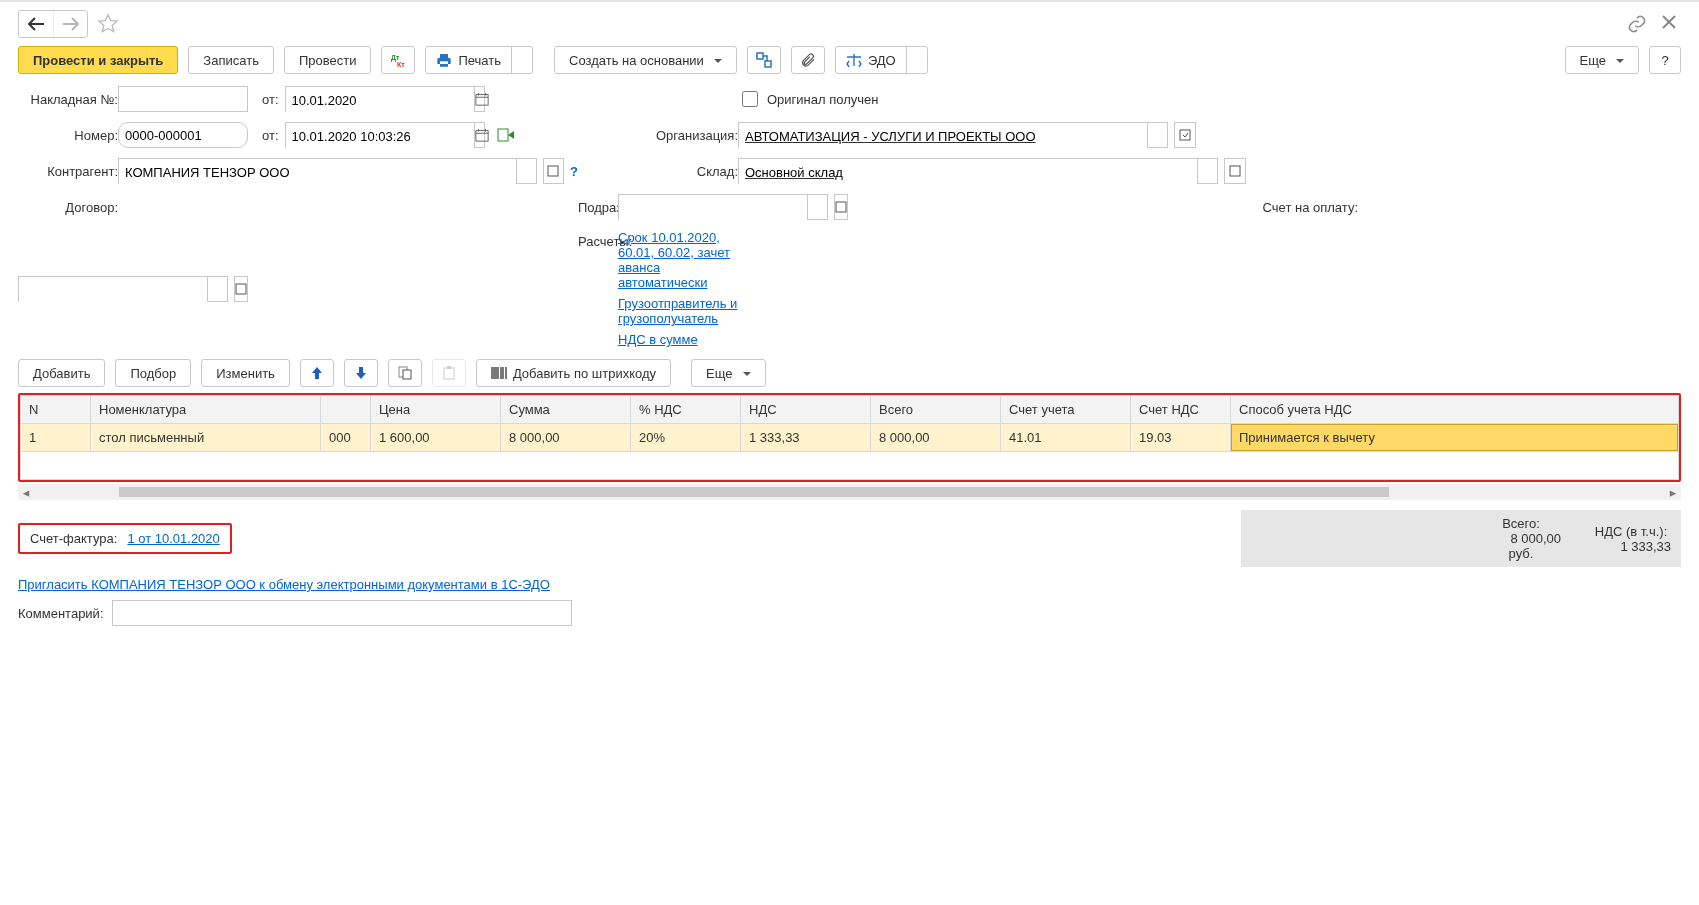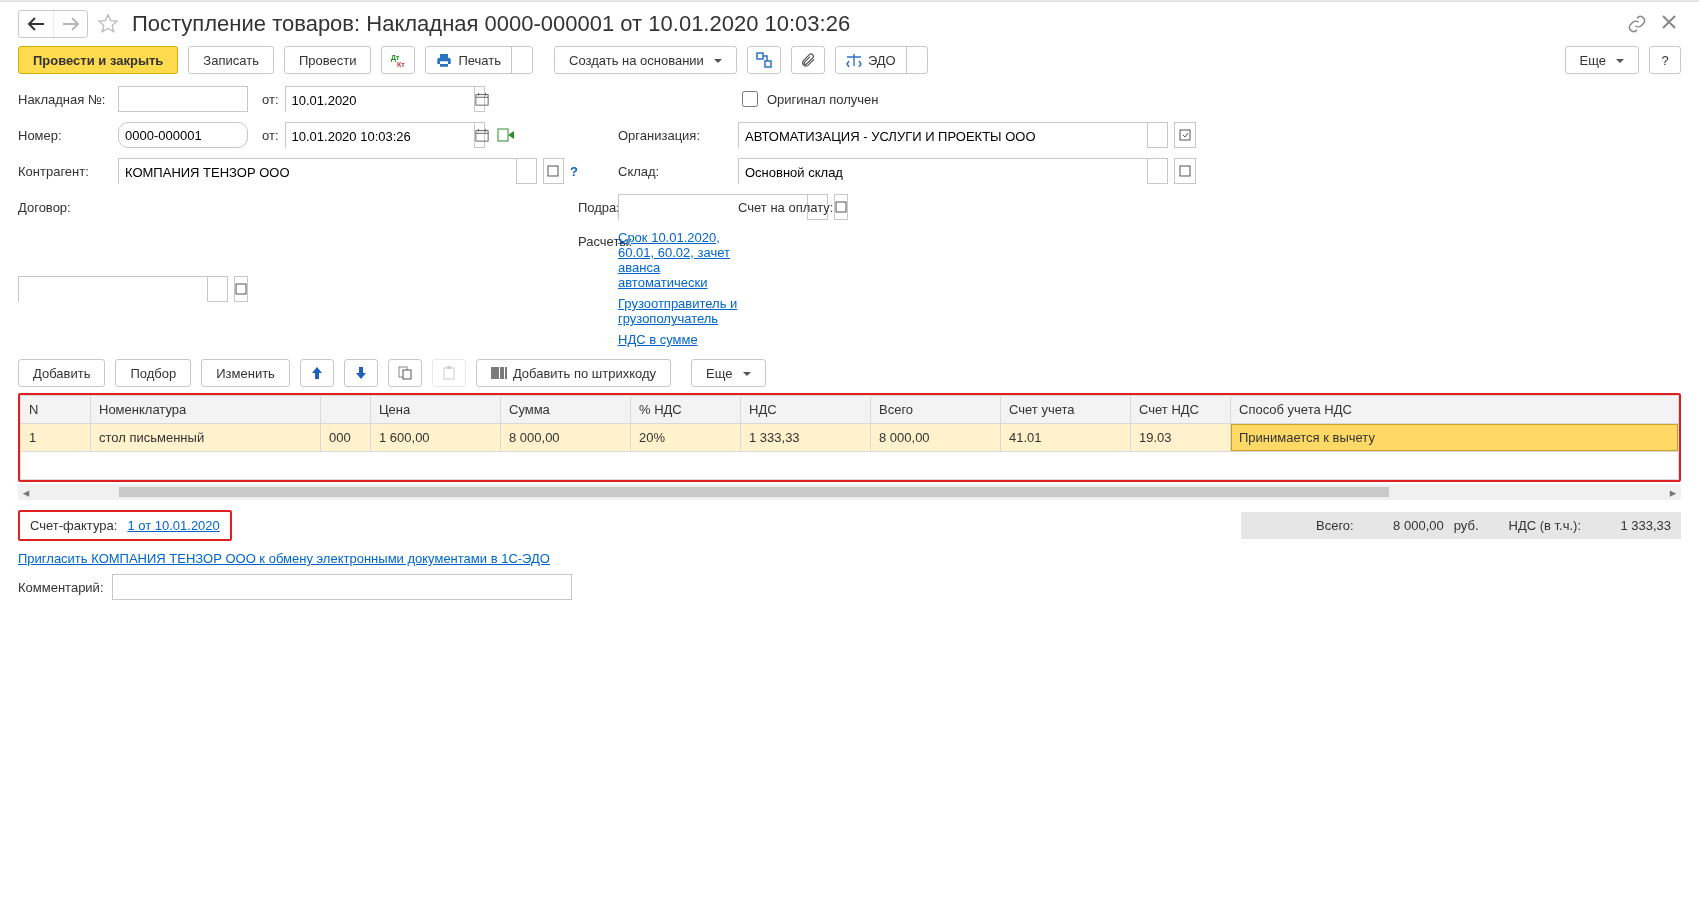--- a/index.html
+++ b/index.html
@@ -124,7 +124,6 @@
           <path d="M12 2l2.9 6.3 6.9.6-5.2 4.6 1.6 6.8L12 16.9 5.8 20.3l1.6-6.8L2.2 8.9l6.9-.6z" fill="none" stroke="#bbb" stroke-width="1.5"></path>
         </svg>
     </div>
-    <div class="title-text">Поступление товаров: Накладная 0000-000001 от 10.01.2020 10:03:26</div>
     <div class="title-spacer"></div>
     <div class="title-tools">
       <div class="ic">

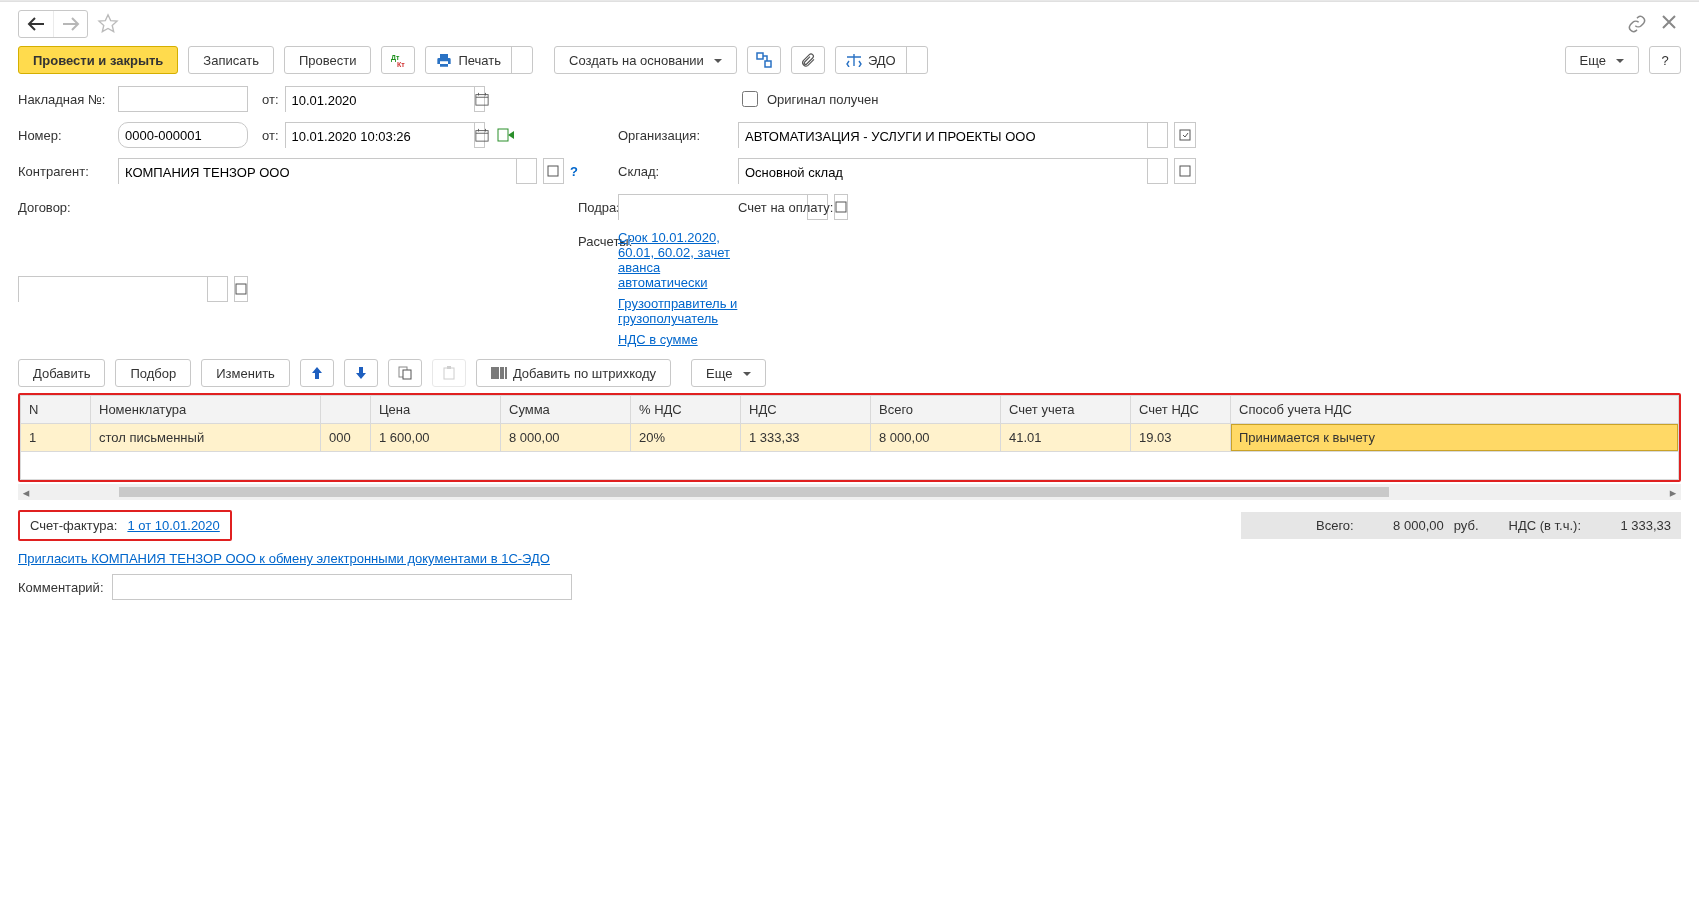--- a/index.html
+++ b/index.html
@@ -51,7 +51,7 @@
 
   
   .fields{display:grid;grid-template-columns:100px 460px 40px 120px 620px;column-gap:0;row-gap:10px;align-items:center;}
-  .lbl{color:#333;white-space:nowrap;}
+  .lbl{color:#333;white-space:nowrap;text-align:right;}
   .cell-left{display:flex;align-items:center;gap:6px;}
   .cell-right{display:flex;align-items:flex-start;gap:6px;}
   .input{border:1px solid var(--border-light);height:26px;padding:0 6px;font-size:13px;background:#fff;}

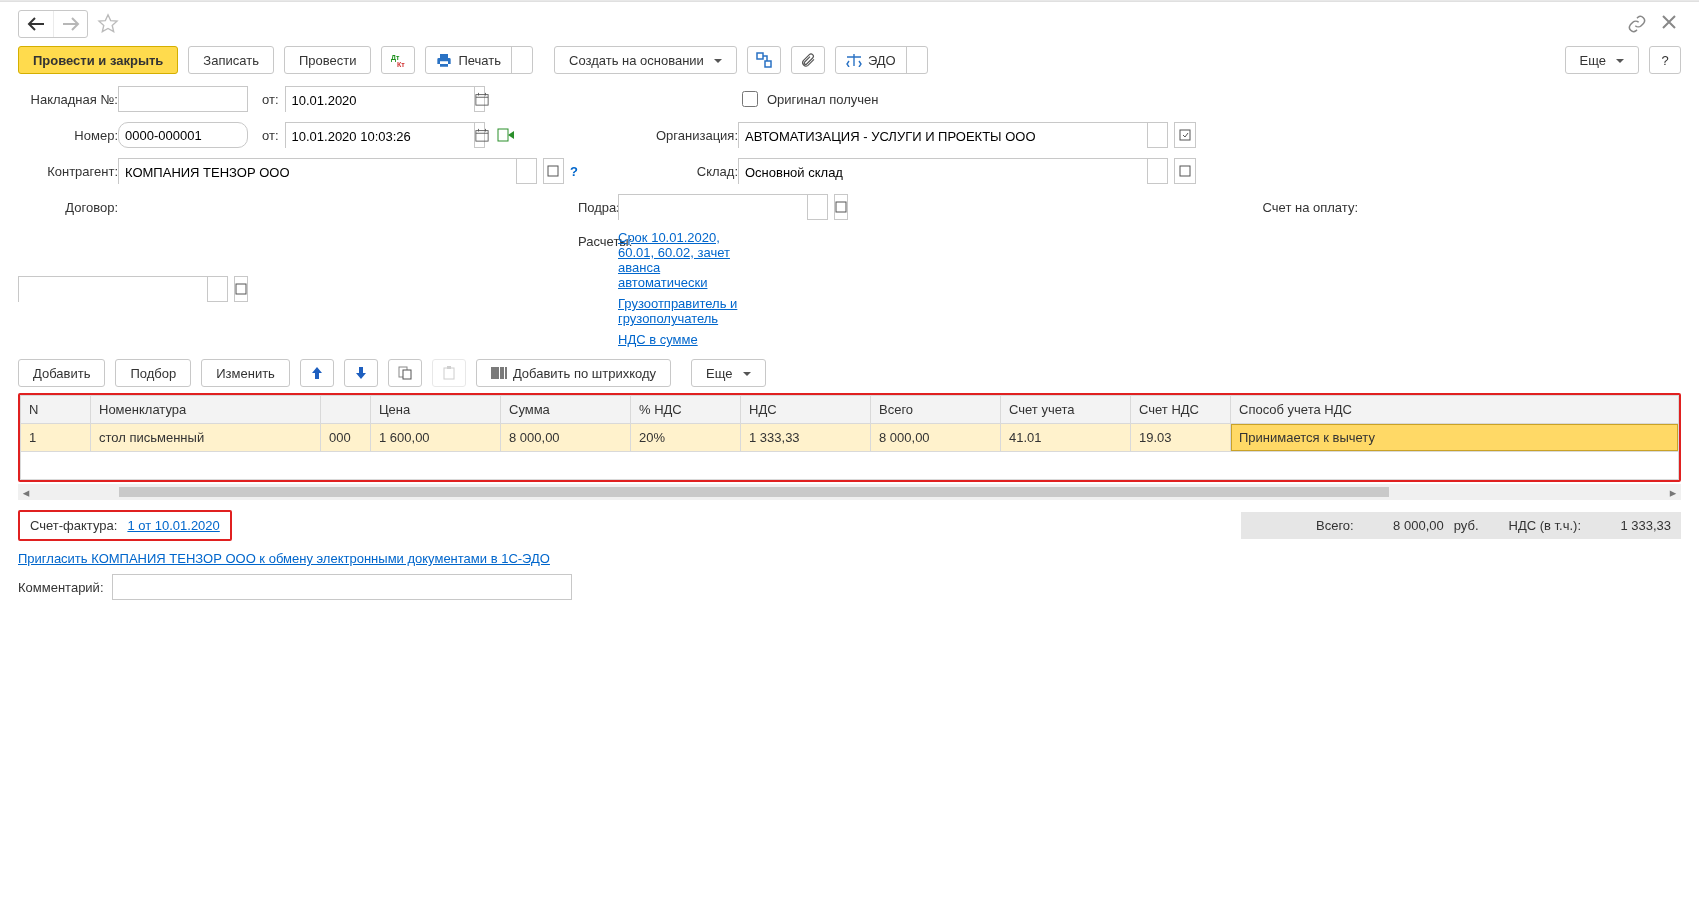--- a/index.html
+++ b/index.html
@@ -53,7 +53,7 @@
   .fields{display:grid;grid-template-columns:100px 460px 40px 120px 620px;column-gap:0;row-gap:10px;align-items:center;}
   .lbl{color:#333;white-space:nowrap;text-align:right;}
   .cell-left{display:flex;align-items:center;gap:6px;}
-  .cell-right{display:flex;align-items:flex-start;gap:6px;}
+  .cell-right{display:flex;align-items:flex-start;gap:6px;text-decoration:underline;}
   .input{border:1px solid var(--border-light);height:26px;padding:0 6px;font-size:13px;background:#fff;}
   .combo{display:flex;height:26px;border:1px solid var(--border-light);}
   .combo .input{border:none;flex:1;}

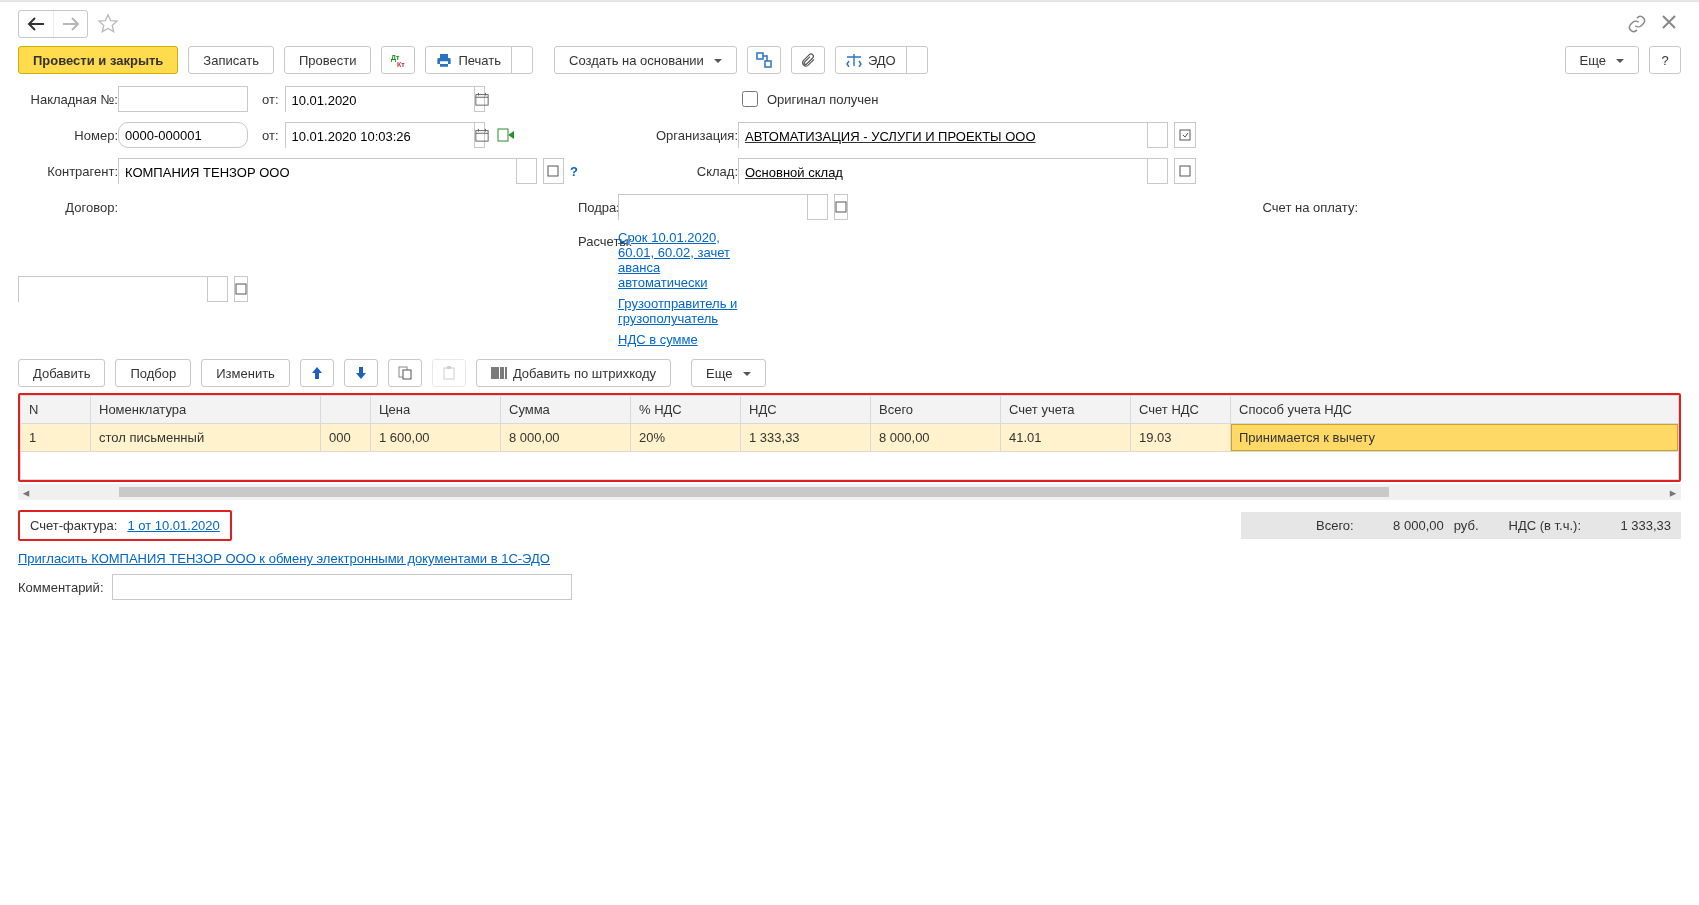--- a/index.html
+++ b/index.html
@@ -274,7 +274,7 @@
     <div></div>
     <div class="lbl">Склад:</div>
     <div class="cell-right">
-      <div class="combo" style="width:430px">
+      <div class="combo" style="width:480px">
         <input class="input" value="Основной склад" style="">
         <div class="cbtn">
             <span class="caret"></span>

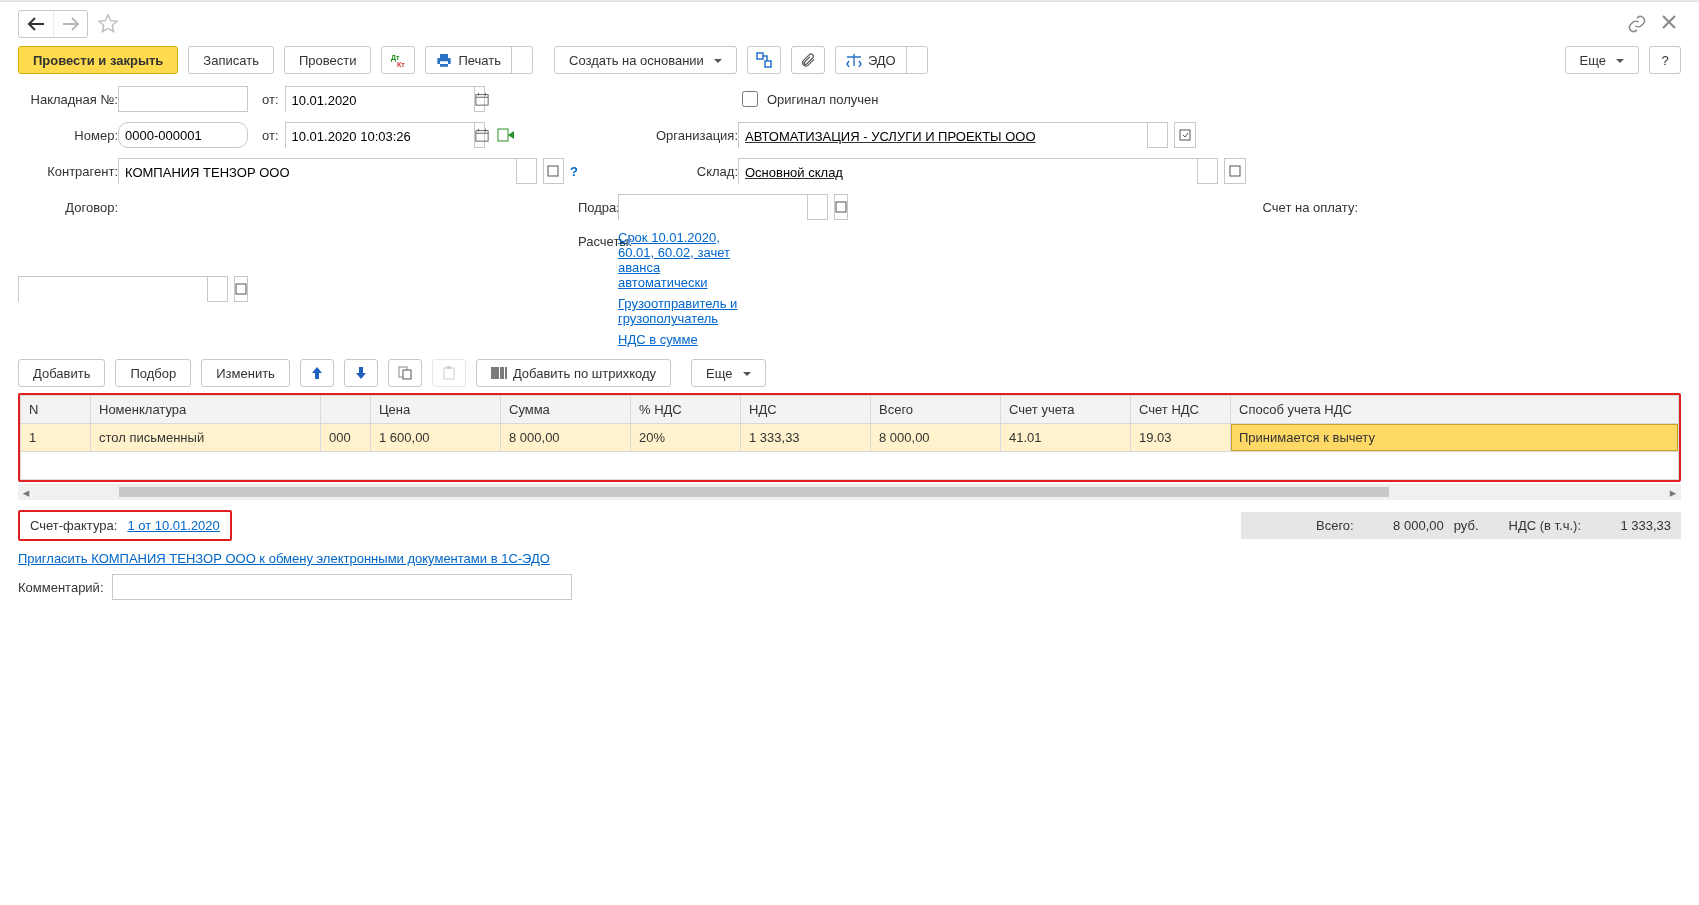--- a/index.html
+++ b/index.html
@@ -92,7 +92,7 @@
   .footer-row{display:flex;align-items:center;padding:10px 0 6px 0;gap:30px;}
   .sf-box{border:2px solid var(--red);border-radius:2px;padding:6px 10px;display:flex;align-items:center;gap:10px;}
   .totals-bar{margin-left:auto;background:#e6e6e6;padding:6px 10px;display:flex;align-items:center;gap:30px;min-width:440px;justify-content:flex-end;}
-  .totals-bar .tl{display:flex;gap:10px;align-items:center;}
+  .totals-bar .tl{display:flex;align-items:center;flex-direction:column;}
   .invite{padding:4px 0;}
   .comment-row{display:flex;align-items:center;gap:8px;padding:4px 0;}
 

